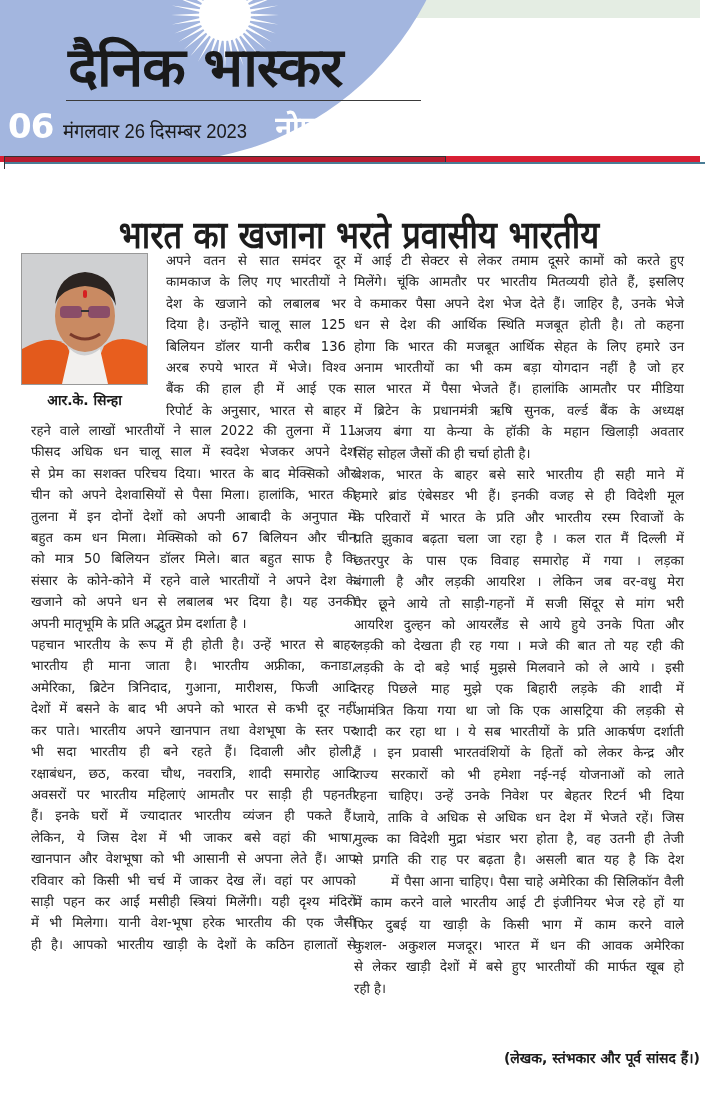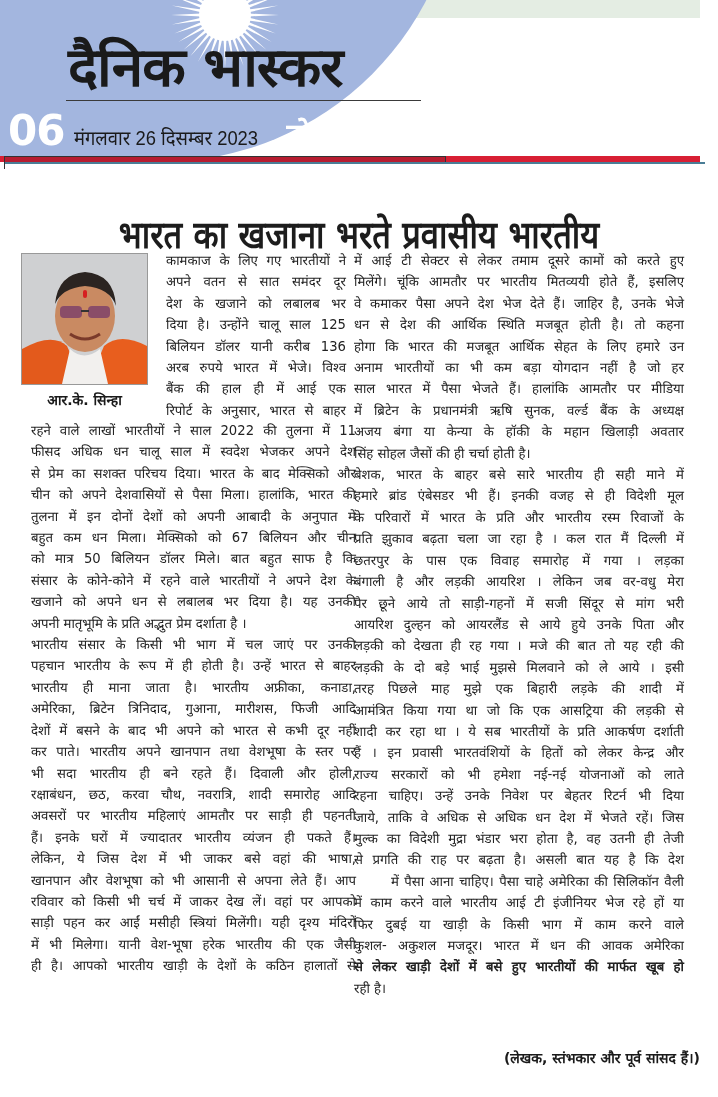--- a/index.html
+++ b/index.html
@@ -12,7 +12,7 @@
   .mh-logo { position: absolute; left: 68px; top: 38px; font-family: "DejaVu Sans", sans-serif; font-weight: 900; font-size: 54px; line-height: 60px; color: #1a1a1a; letter-spacing: -1px; transform: scaleX(1.05); transform-origin: left; }
   .mh-rule { position: absolute; left: 66px; top: 100px; width: 355px; height: 1px; background: #3a3a3a; }
   .mh-dateline { position: absolute; left: 8px; top: 106px; height: 40px; display: flex; align-items: baseline; white-space: nowrap; }
-  .mh-page { font-family: "DejaVu Sans", sans-serif; font-weight: 800; font-size: 42px; color: #ffffff; margin-right: 10px; letter-spacing: -1px; }
+  .mh-page { font-family: "DejaVu Sans", sans-serif; font-weight: 800; font-size: 34px; color: #ffffff; margin-right: 10px; letter-spacing: -1px; }
   .mh-date { font-family: "Liberation Sans", sans-serif; font-size: 20px; color: #1a1a1a; margin-right: 12px; transform: scaleX(0.92); transform-origin: left; }
   .mh-edition { font-family: "DejaVu Sans", sans-serif; font-weight: 800; font-size: 30px; color: #ffffff; }
   .mh-redbar { position: absolute; left: 0; top: 156px; width: 718px; height: 6px; background: #d81f34; }

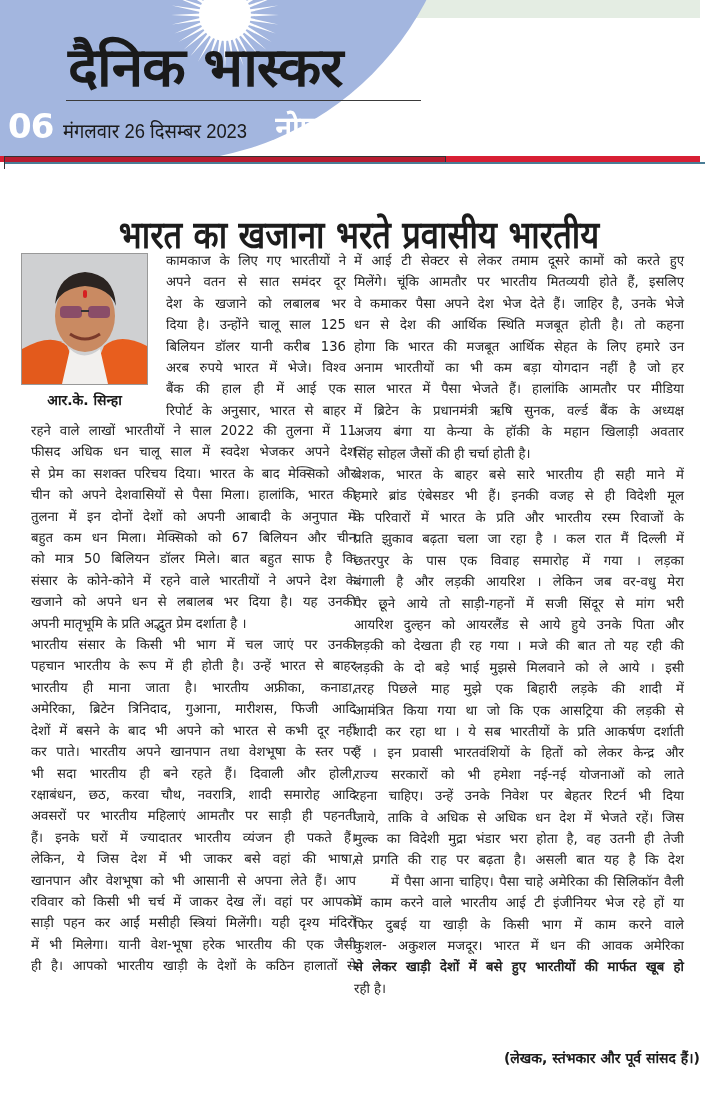--- a/index.html
+++ b/index.html
@@ -116,8 +116,8 @@
 <div class="byline">आर.के. सिन्हा</div>
 
 <div class="col col-left-top" id="introCol">
+    <span class="line" style="display: block;">अपने वतन से सात समंदर दूर</span>
     <span class="line" style="display: block;">कामकाज के लिए गए भारतीयों ने</span>
-    <span class="line" style="display: block;">अपने वतन से सात समंदर दूर</span>
     <span class="line" style="display: block;">देश के खजाने को लबालब भर</span>
     <span class="line" style="display: block;">दिया है। उन्होंने चालू साल 125</span>
     <span class="line" style="display: block;">बिलियन डॉलर यानी करीब 136</span>

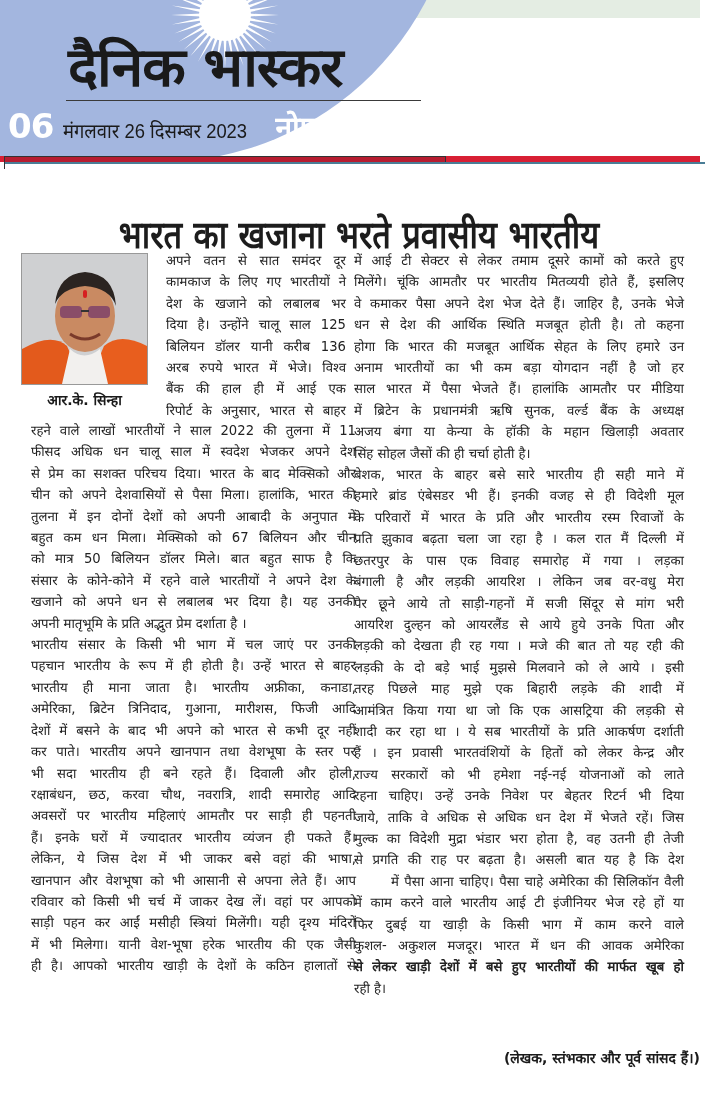--- a/index.html
+++ b/index.html
@@ -136,7 +136,6 @@
     <span class="line" style="display: block;">संसार के कोने-कोने में रहने वाले भारतीयों ने अपने देश के</span>
     <span class="line" style="display: block;">खजाने को अपने धन से लबालब भर दिया है। यह उनकी</span>
     <span class="line last" style="display: block;">अपनी मातृभूमि के प्रति अद्भुत प्रेम दर्शाता है ।</span>
-    <span class="line" style="display: block;">भारतीय संसार के किसी भी भाग में चल जाएं पर उनकी</span>
     <span class="line" style="display: block;">पहचान भारतीय के रूप में ही होती है। उन्हें भारत से बाहर</span>
     <span class="line" style="display: block;">भारतीय ही माना जाता है। भारतीय अफ्रीका, कनाडा,</span>
     <span class="line" style="display: block;">अमेरिका, ब्रिटेन त्रिनिदाद, गुआना, मारीशस, फिजी आदि</span>

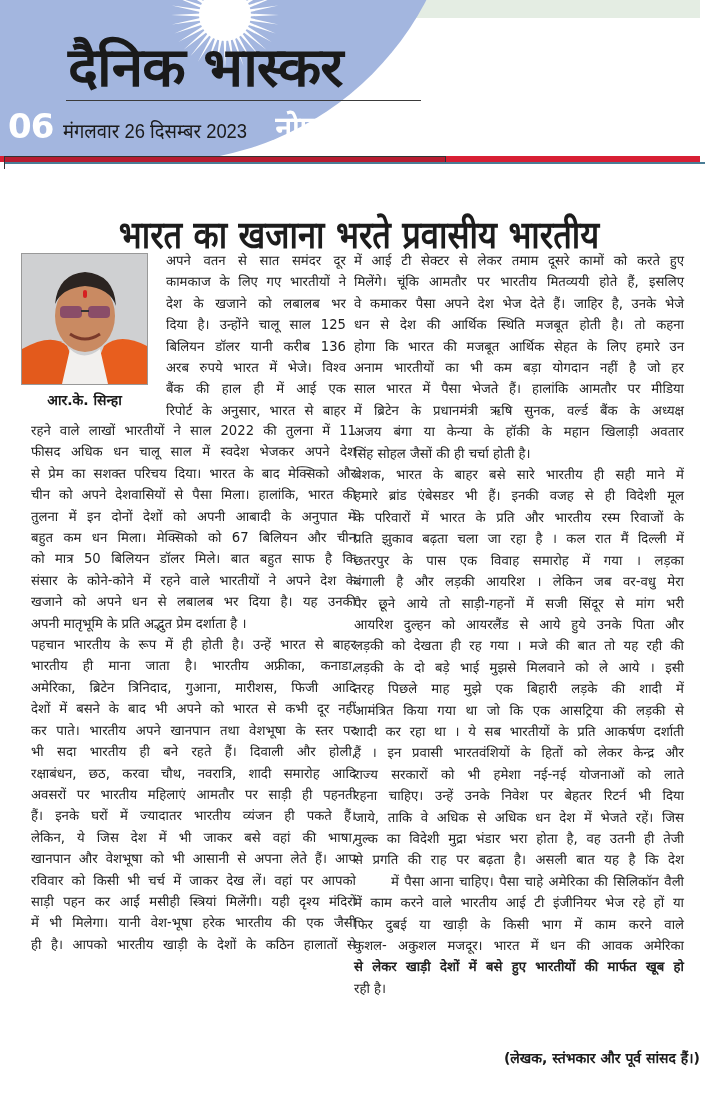--- a/index.html
+++ b/index.html
@@ -186,7 +186,7 @@
     <span class="line" style="display: block;">में काम करने वाले भारतीय आई टी इंजीनियर भेज रहे हों या</span>
     <span class="line" style="display: block;">फिर दुबई या खाड़ी के किसी भाग में काम करने वाले</span>
     <span class="line" style="display: block;">कुशल- अकुशल मजदूर। भारत में धन की आवक अमेरिका</span>
-    <span class="line" style="display: block; font-weight: bold;">से लेकर खाड़ी देशों में बसे हुए भारतीयों की मार्फत खूब हो</span>
+    <span class="line" style="display: block;">से लेकर खाड़ी देशों में बसे हुए भारतीयों की मार्फत खूब हो</span>
     <span class="line last" style="display: block;">रही है।</span>
   </div>
 

